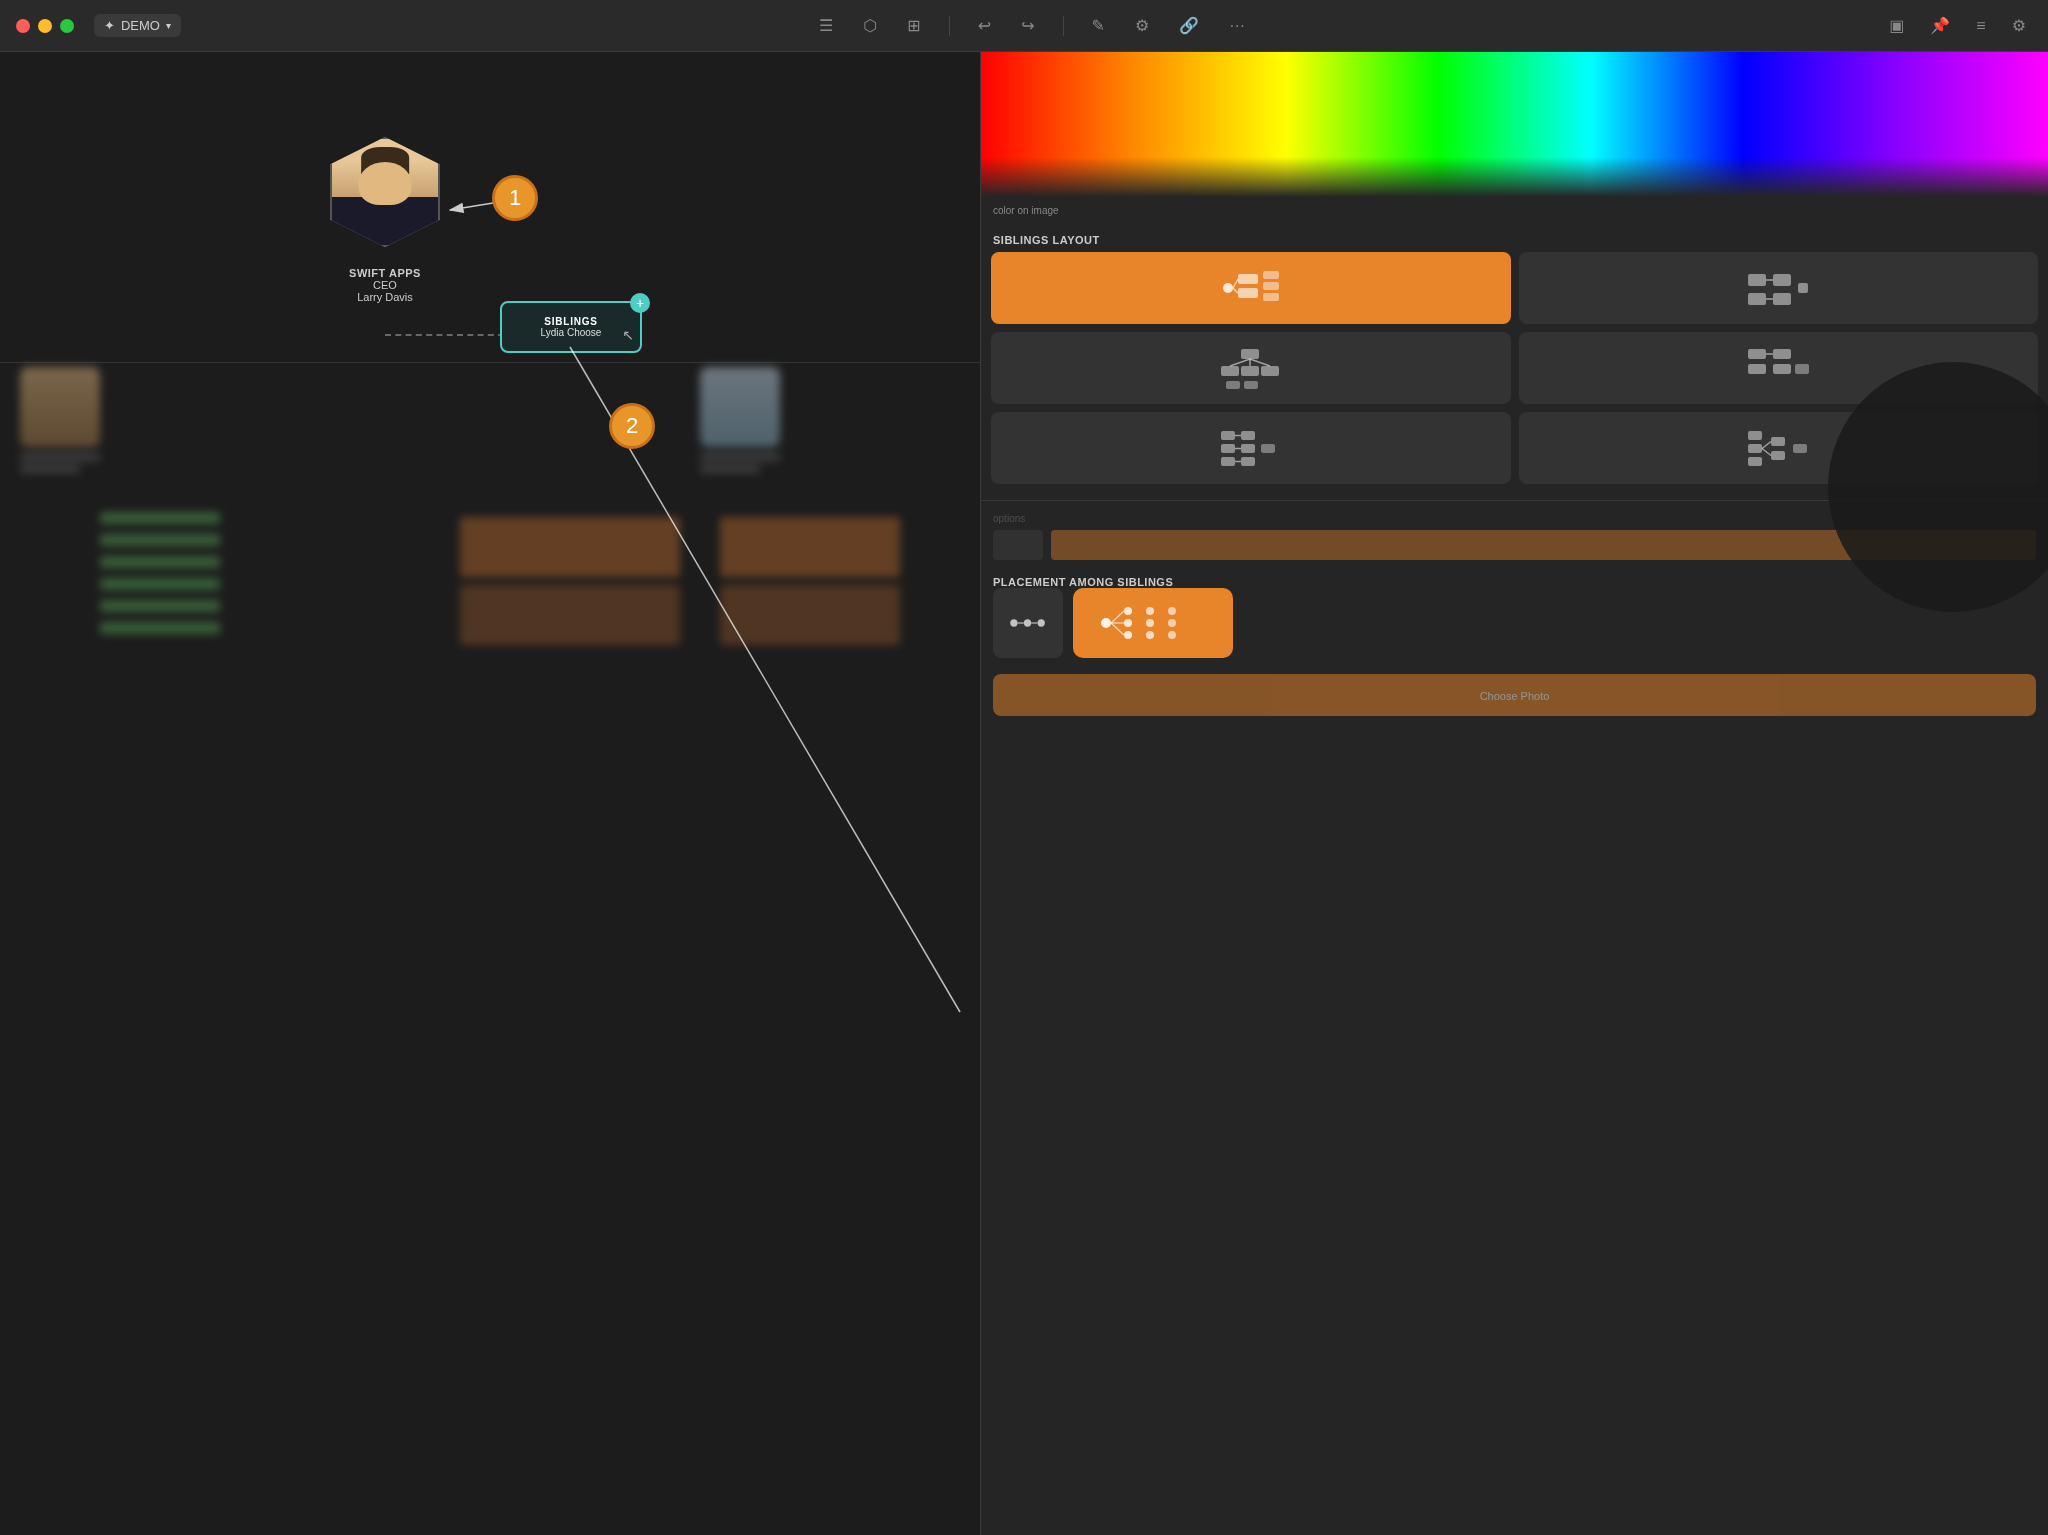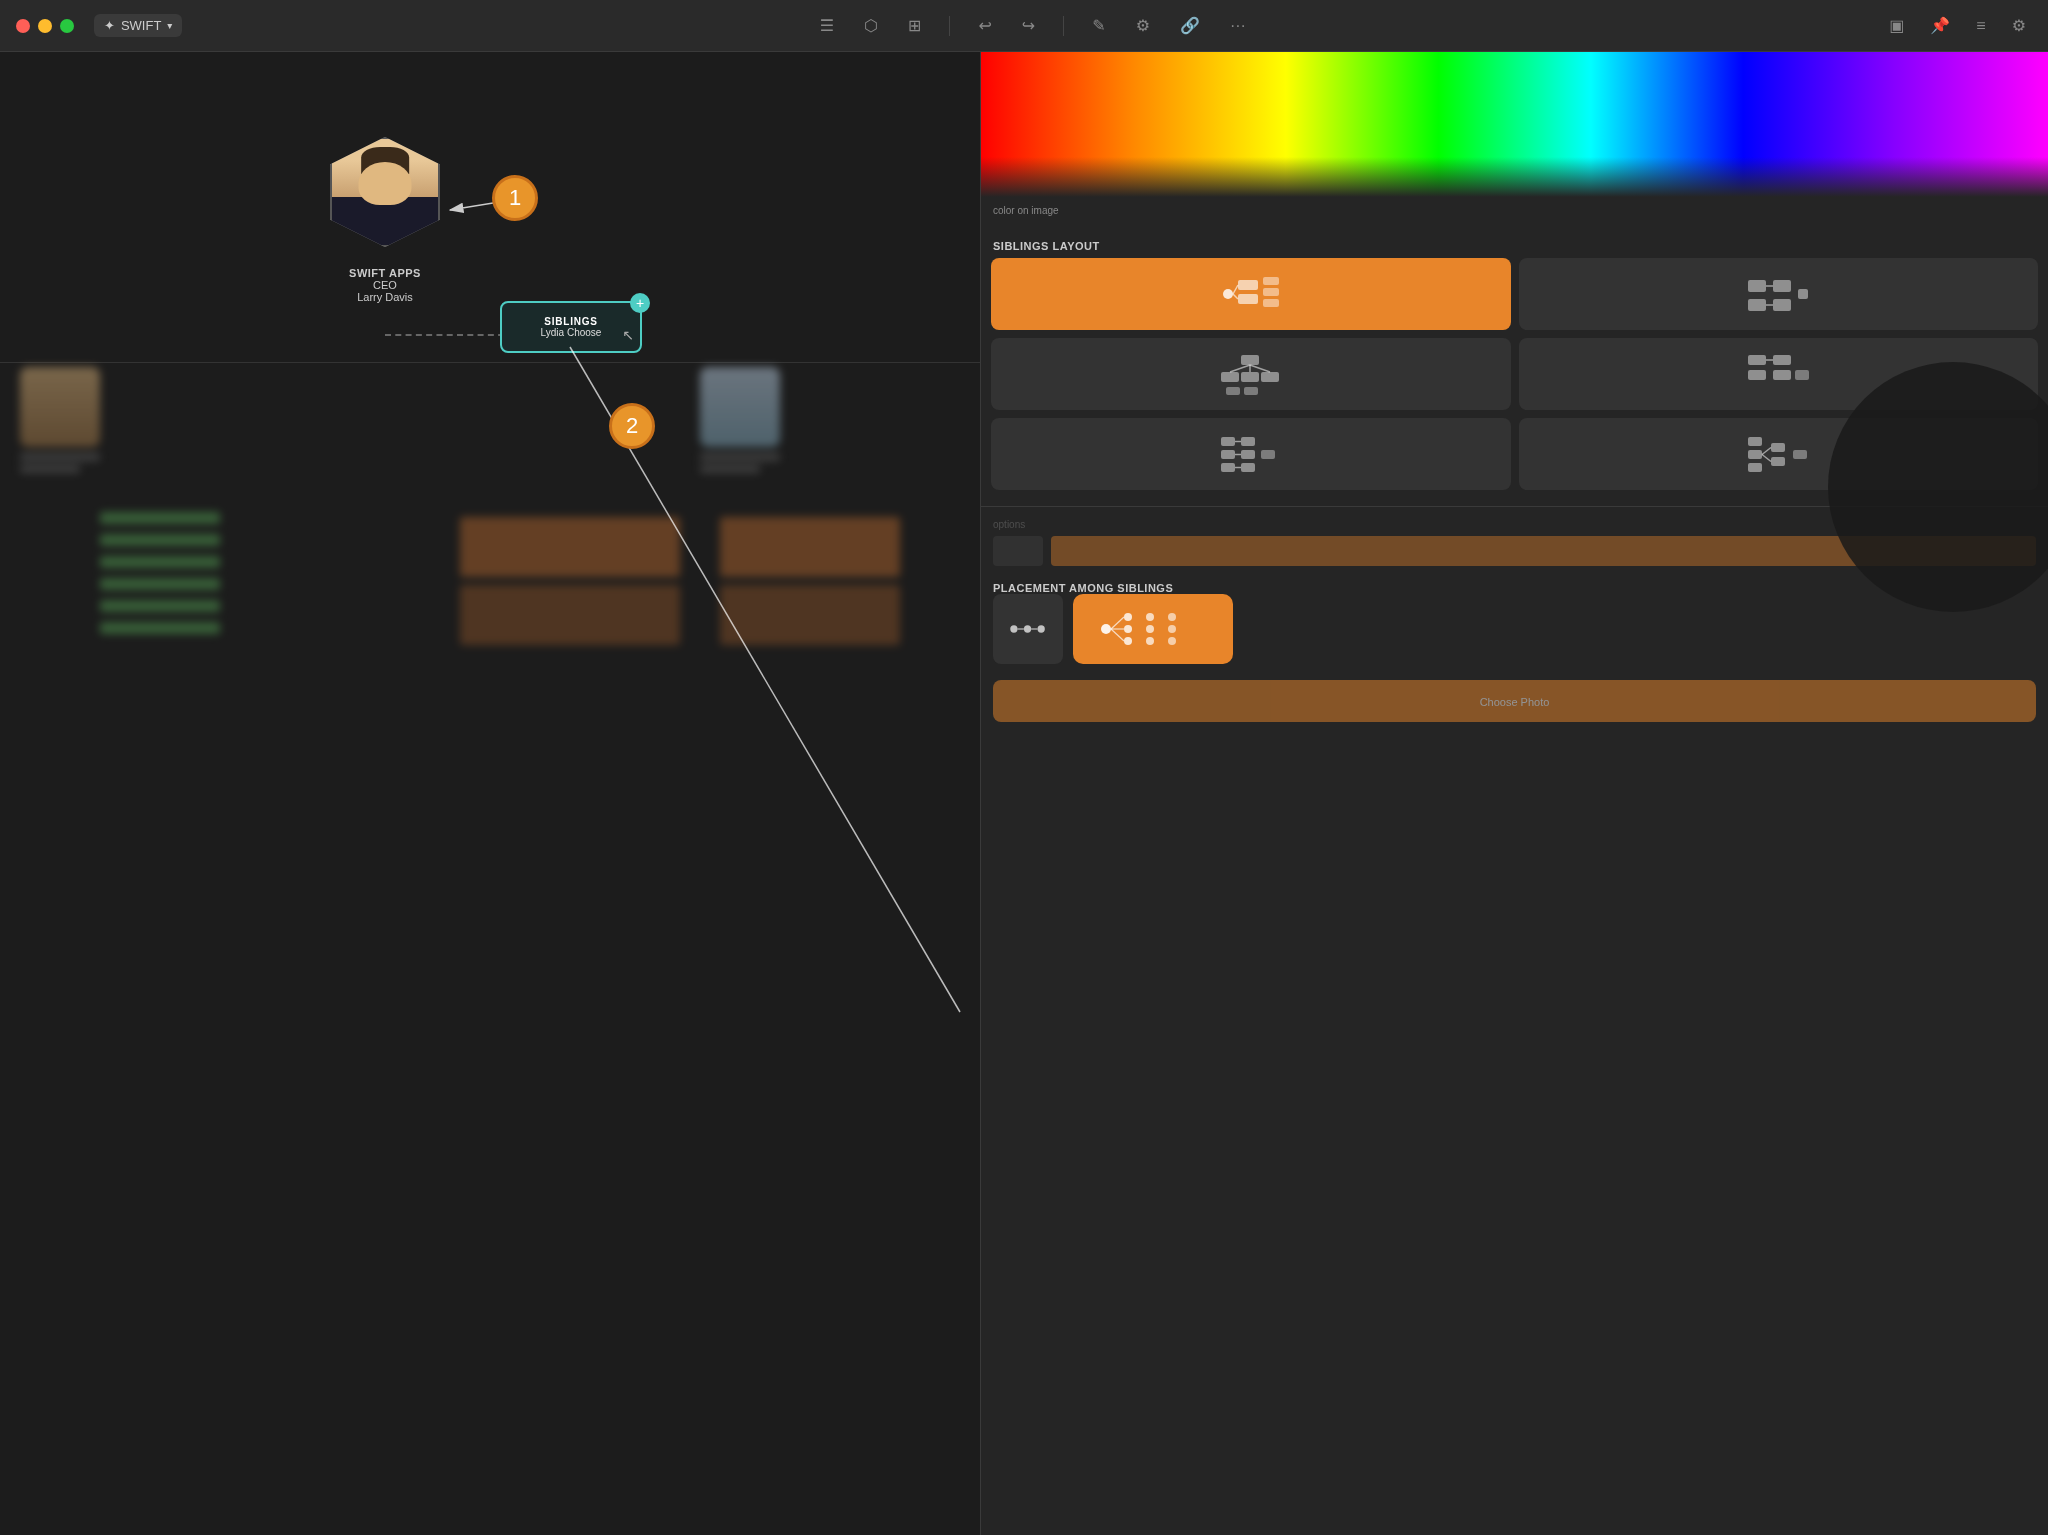--- a/index.html
+++ b/index.html
@@ -441,7 +441,7 @@
   </div>
   <div class="demo-btn">
     <span style="font-size:13px;">✦</span>
-    <span>SWIFT</span>
+    <span>DEMO</span>
     <span style="font-size:10px;">▾</span>
   </div>
   <div class="titlebar-center">

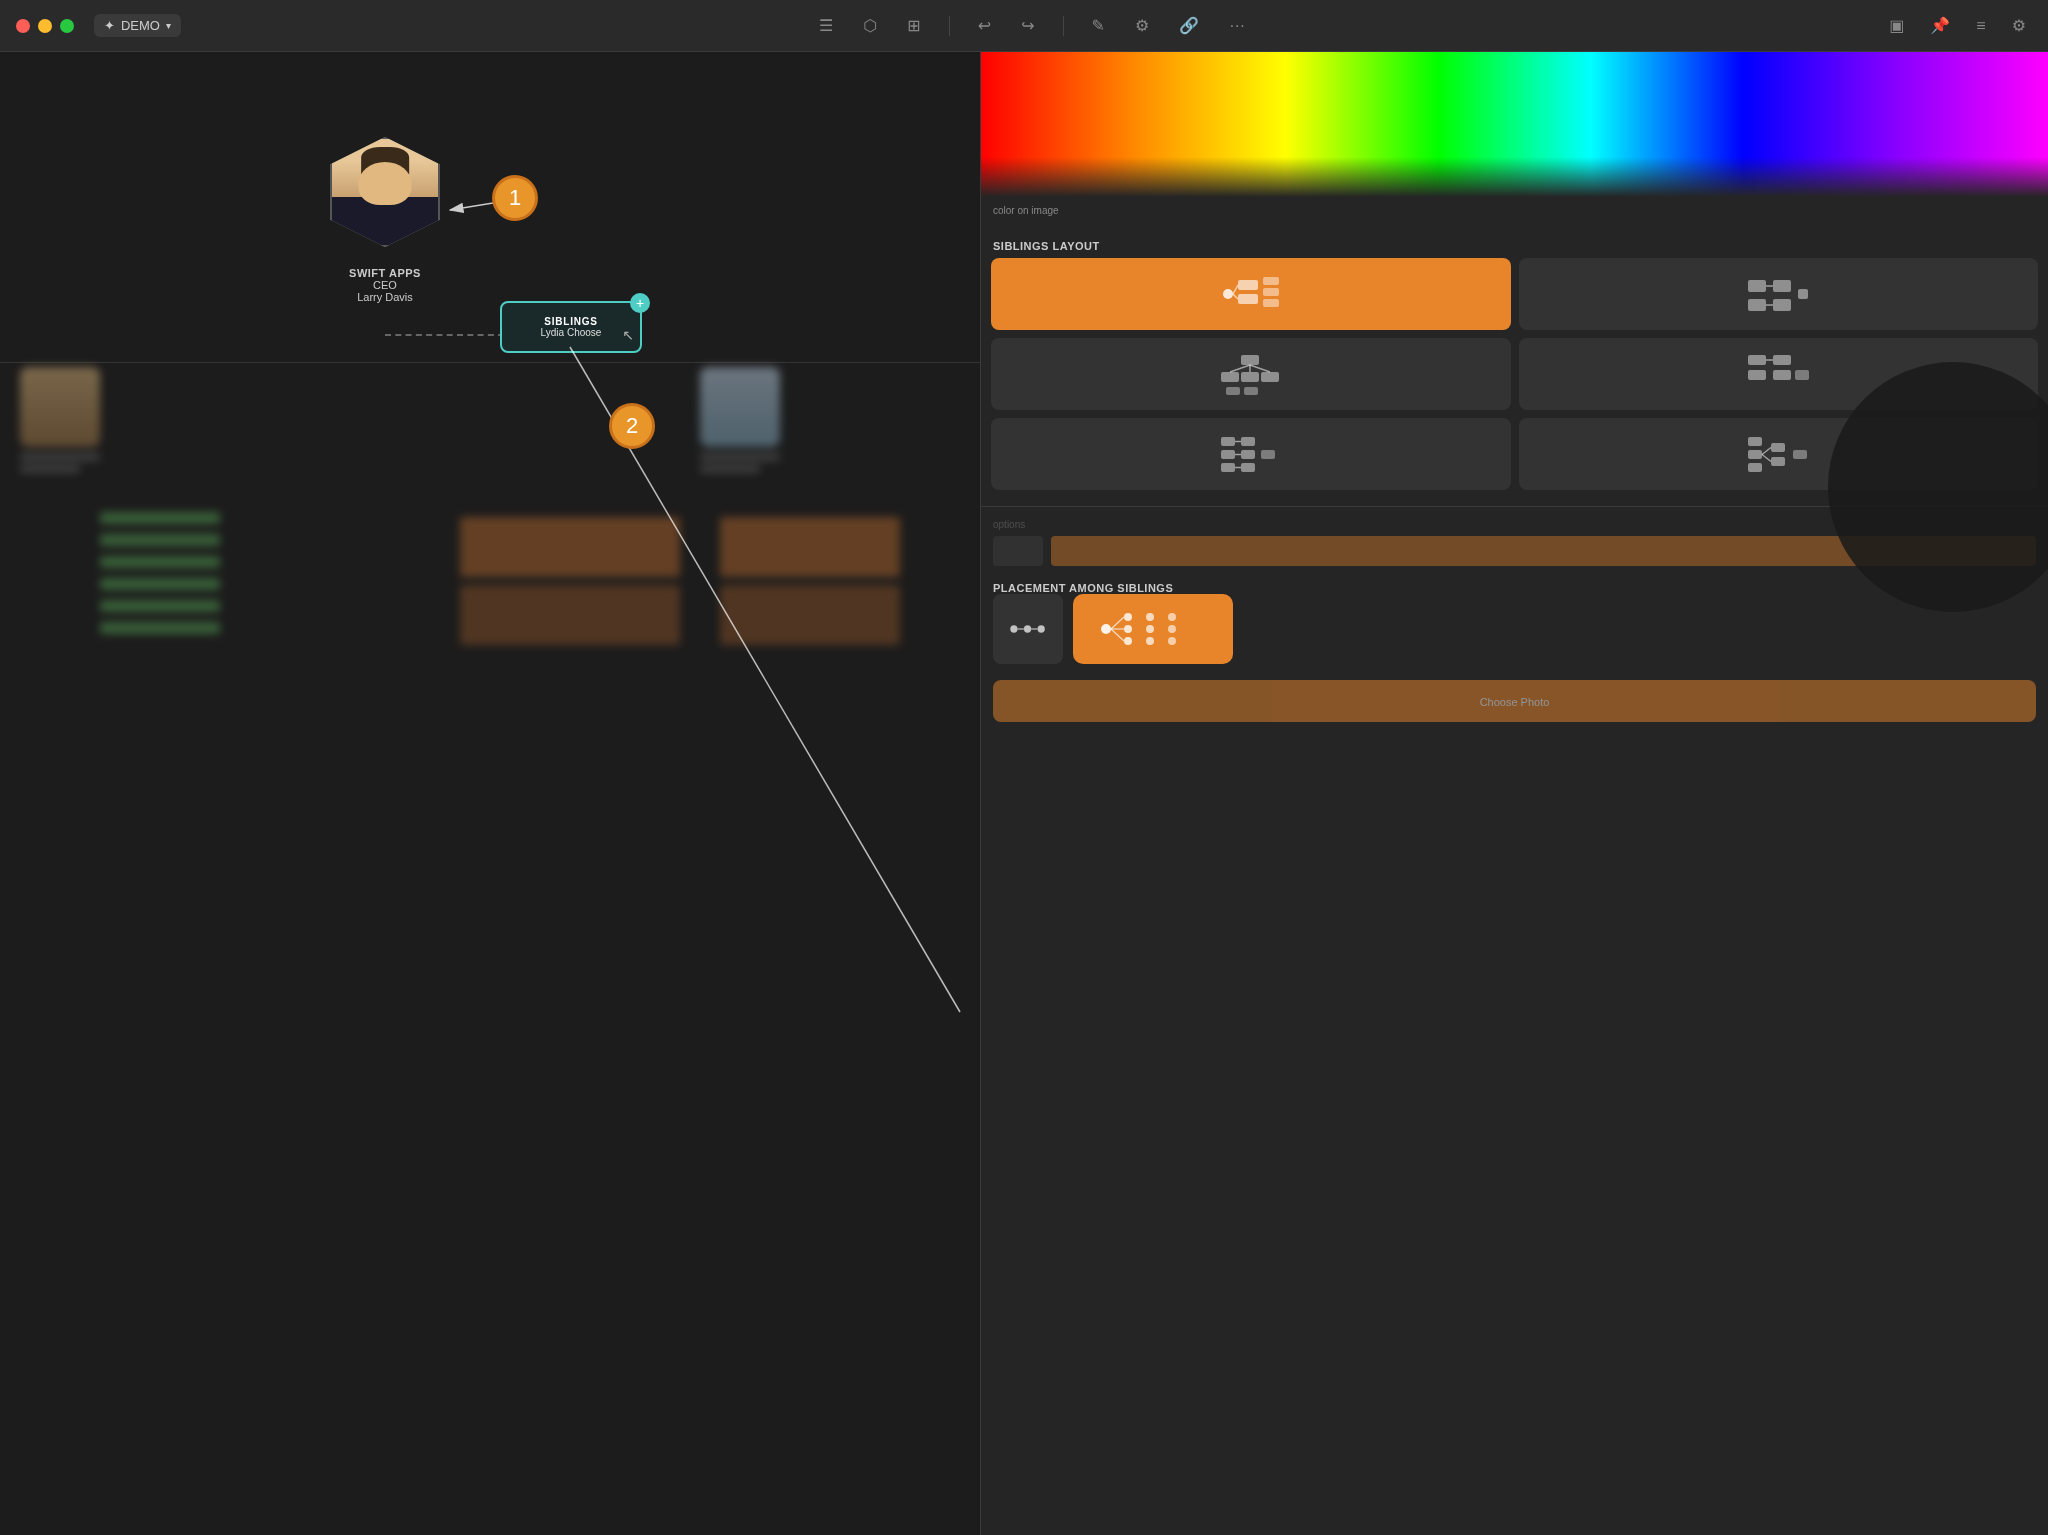--- a/index.html
+++ b/index.html
@@ -286,7 +286,7 @@
     .rp-label {
       font-size: 10px;
       color: #888;
-      margin-bottom: 8px;
+      margin-bottom: 2px;
     }
     .rp-orange-btn {
       background: #e8852a;

